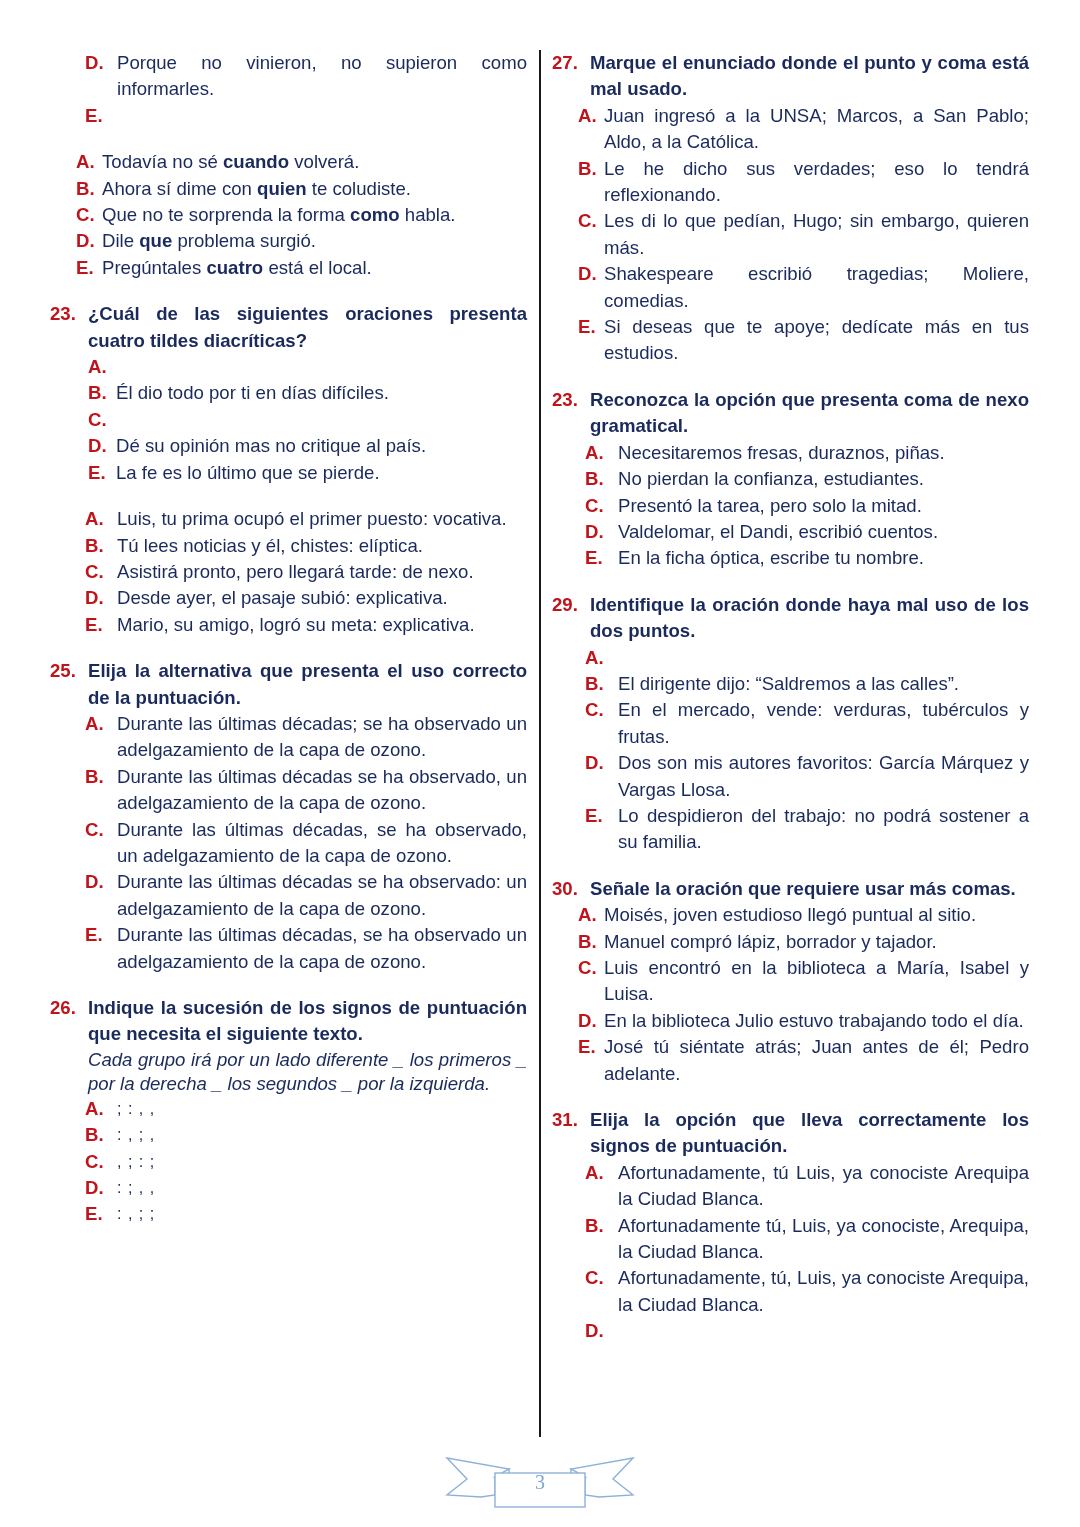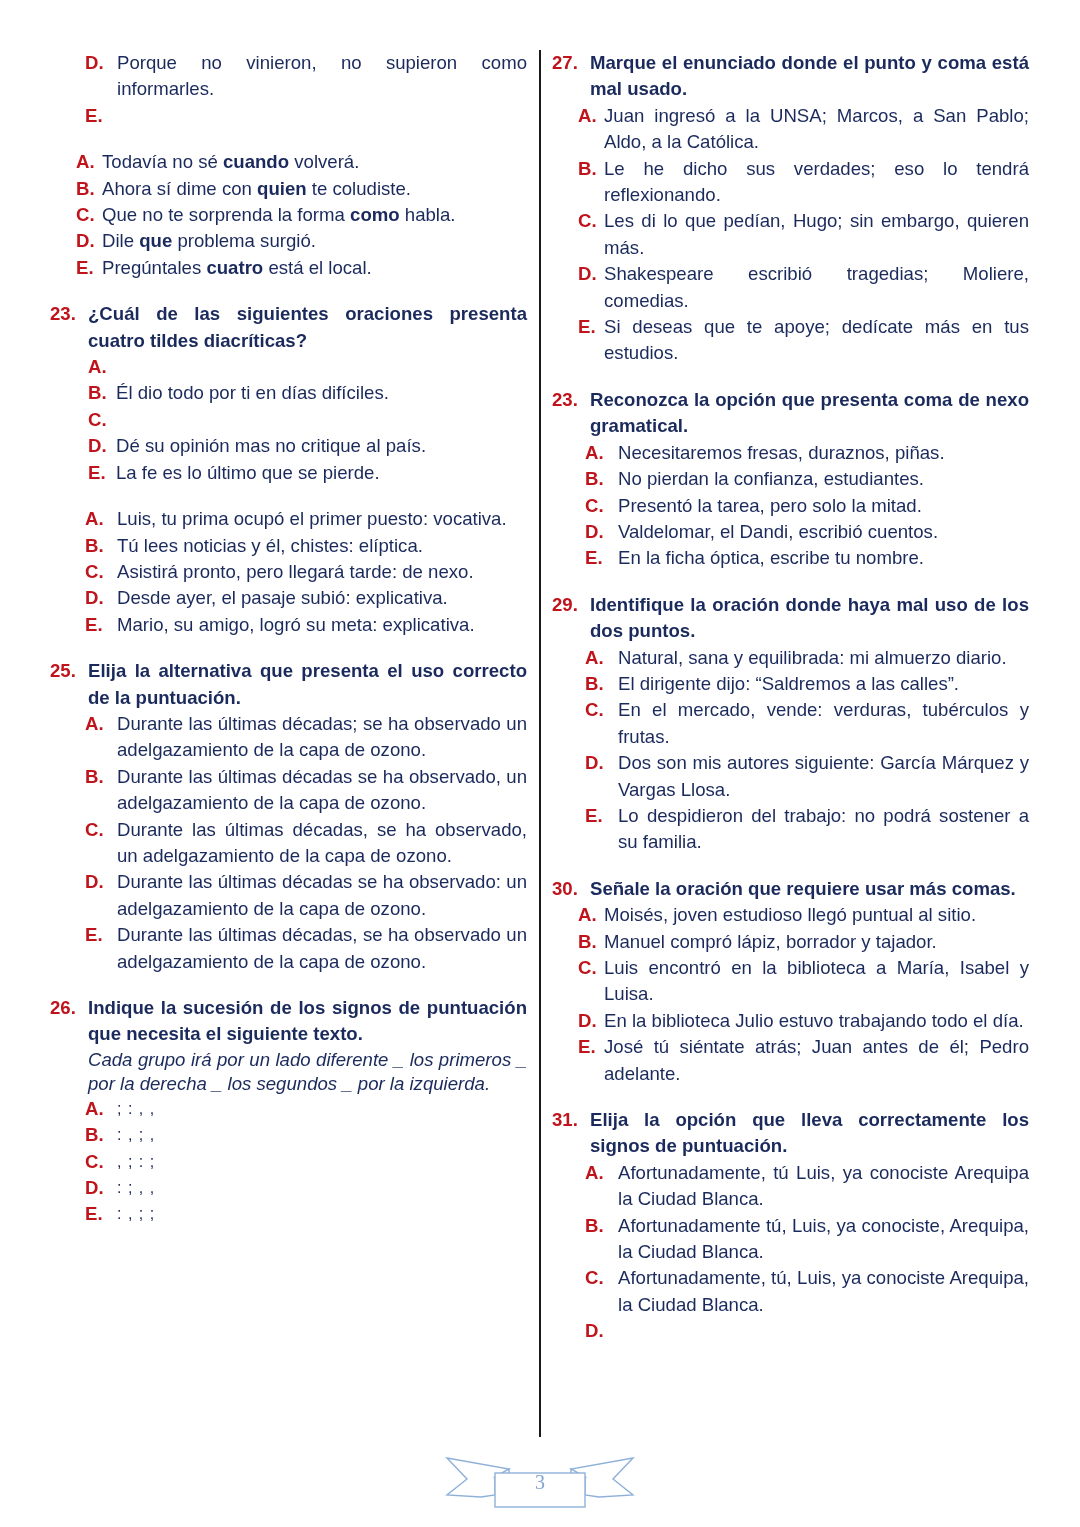--- a/index.html
+++ b/index.html
@@ -275,7 +275,6 @@
     <ul class="opts ind-d">
       <li class="opt">
           <span class="opt-letter">A.</span>
-          <span class="opt-text">Natural, sana y equilibrada: mi almuerzo diario.</span>
         </li>
       <li class="opt">
           <span class="opt-letter">B.</span>

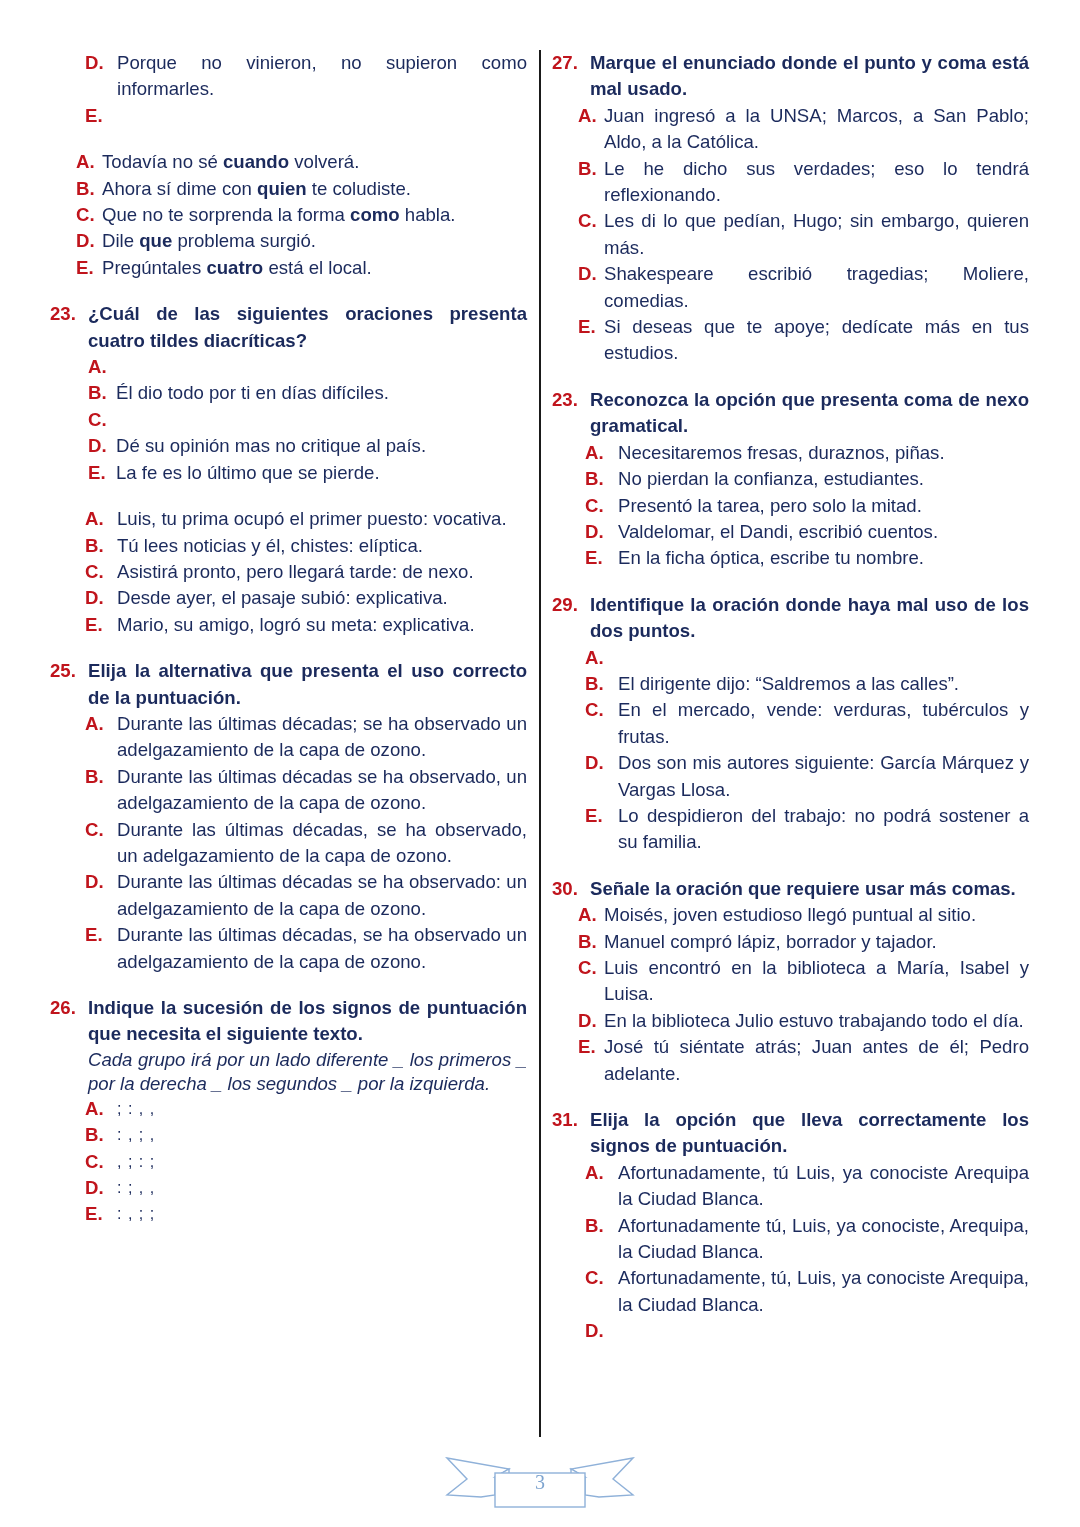--- a/index.html
+++ b/index.html
@@ -286,7 +286,7 @@
         </li>
       <li class="opt">
           <span class="opt-letter">D.</span>
-          <span class="opt-text">Dos son mis autores siguiente: García Márquez y Vargas Llosa.</span>
+          <span class="opt-text">Dos son mis autores favoritos: García Márquez y Vargas Llosa.</span>
         </li>
       <li class="opt">
           <span class="opt-letter">E.</span>

